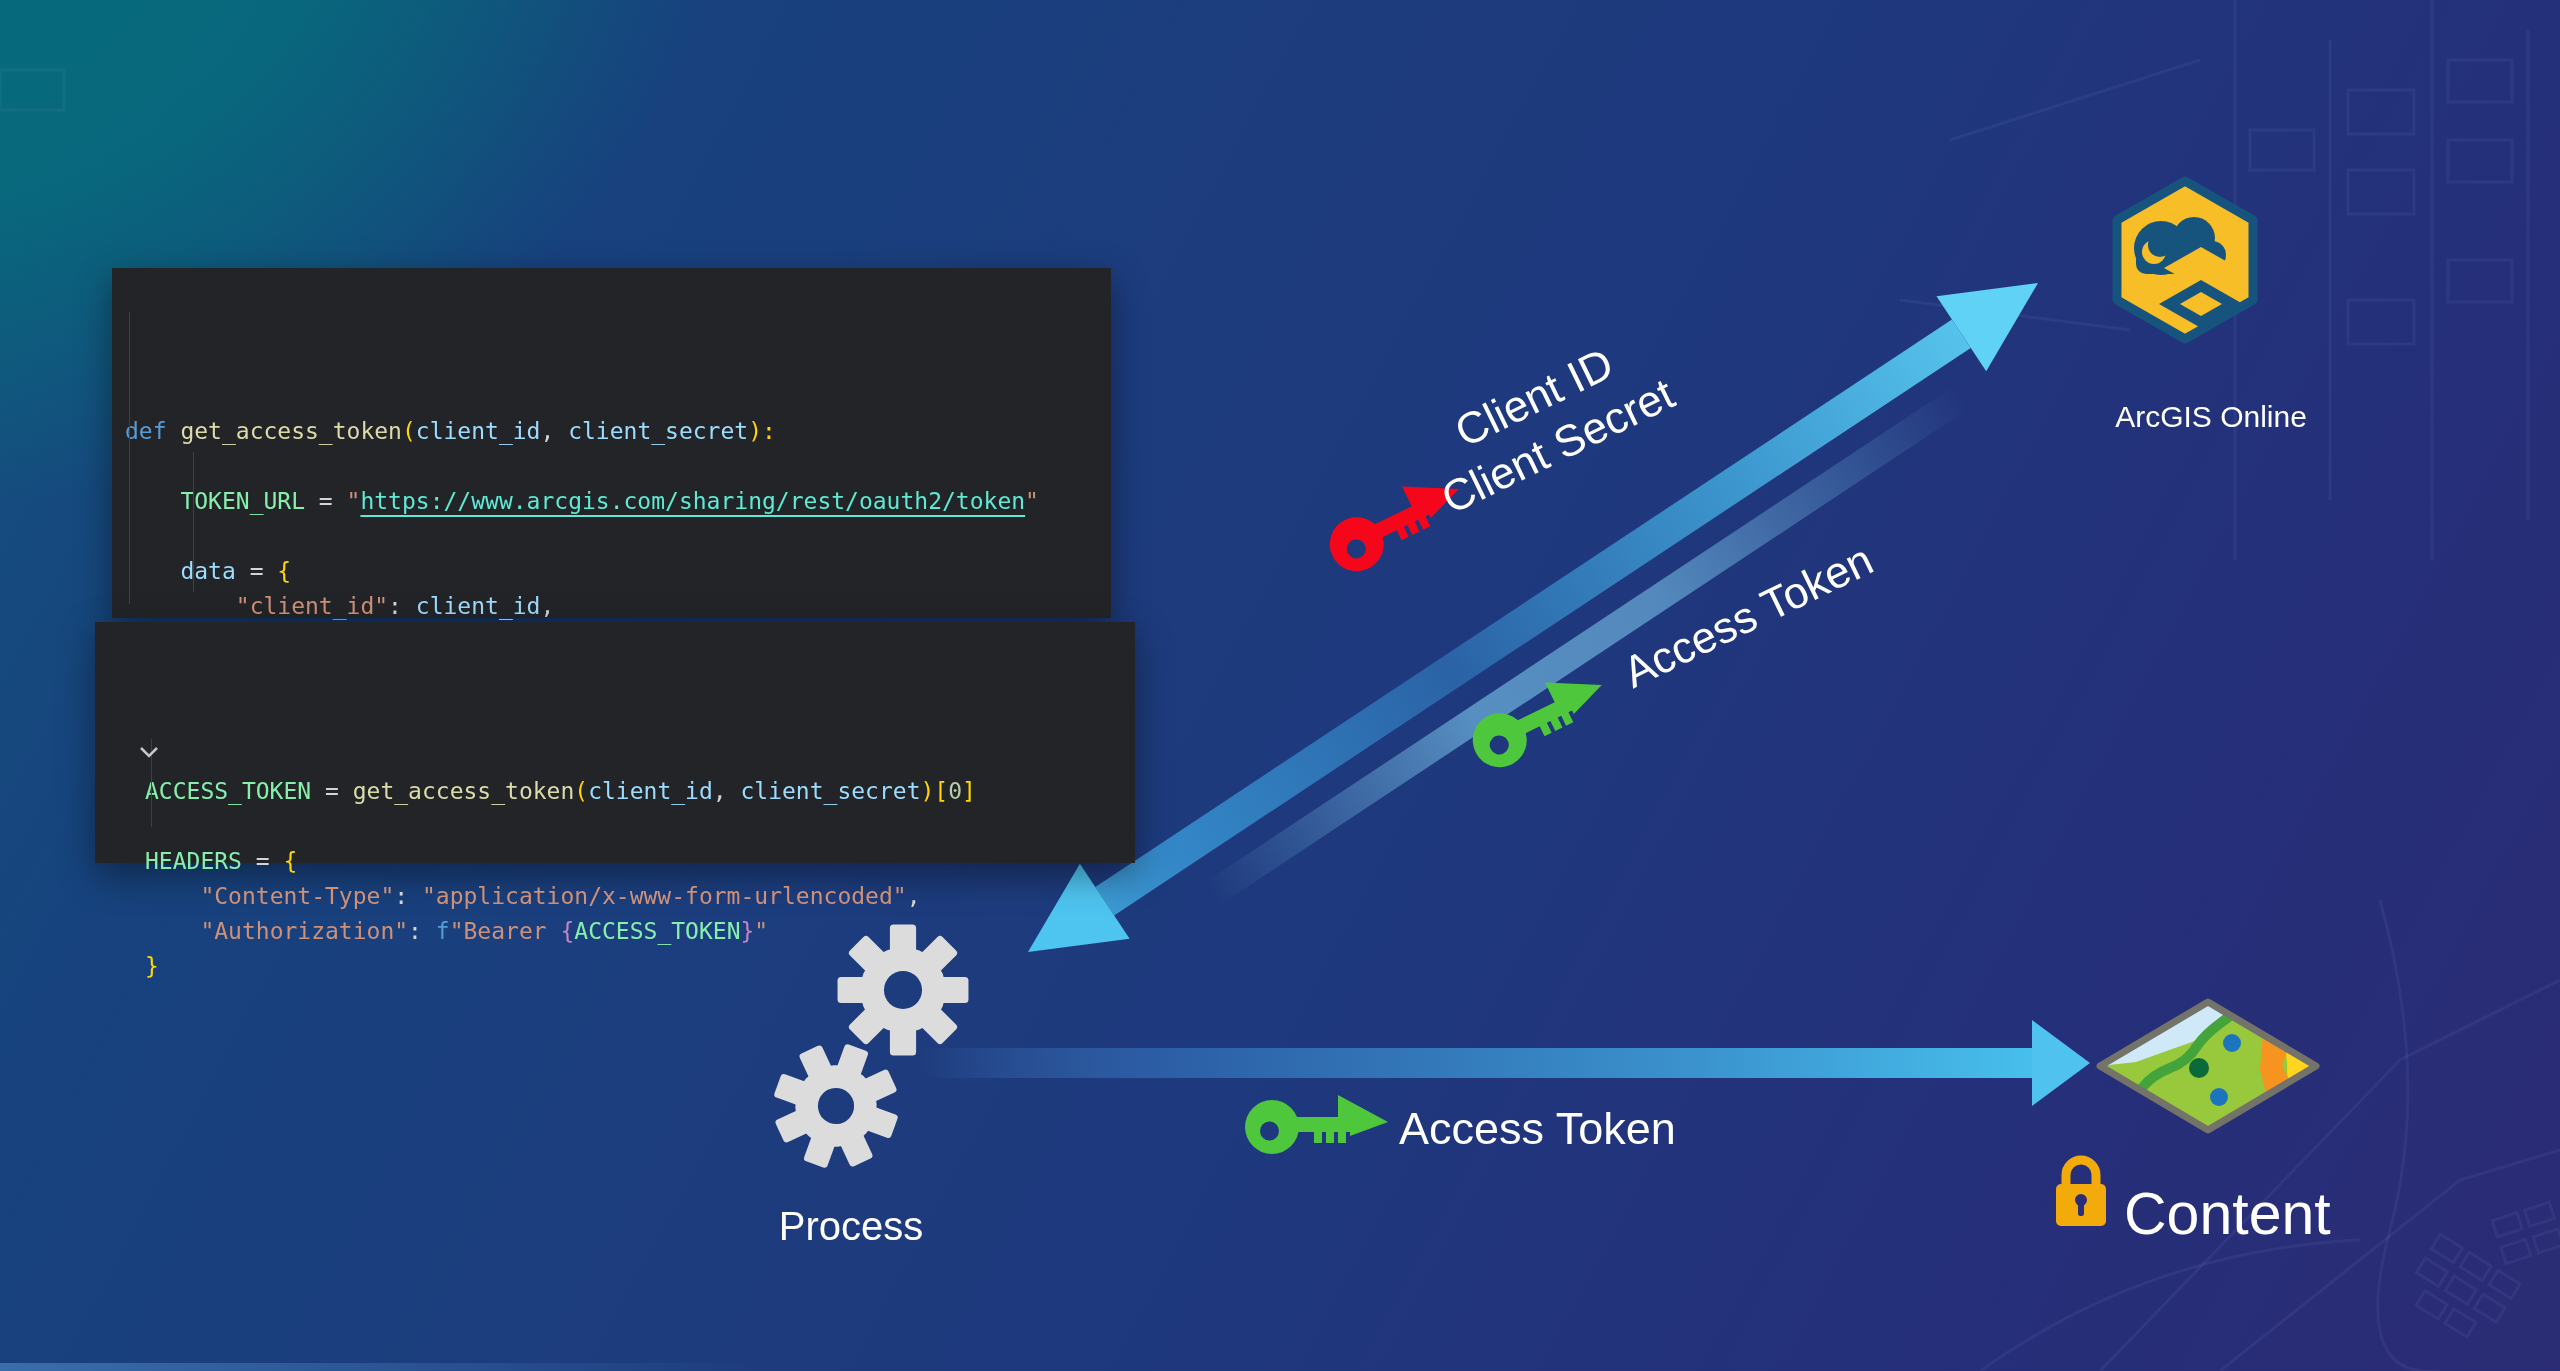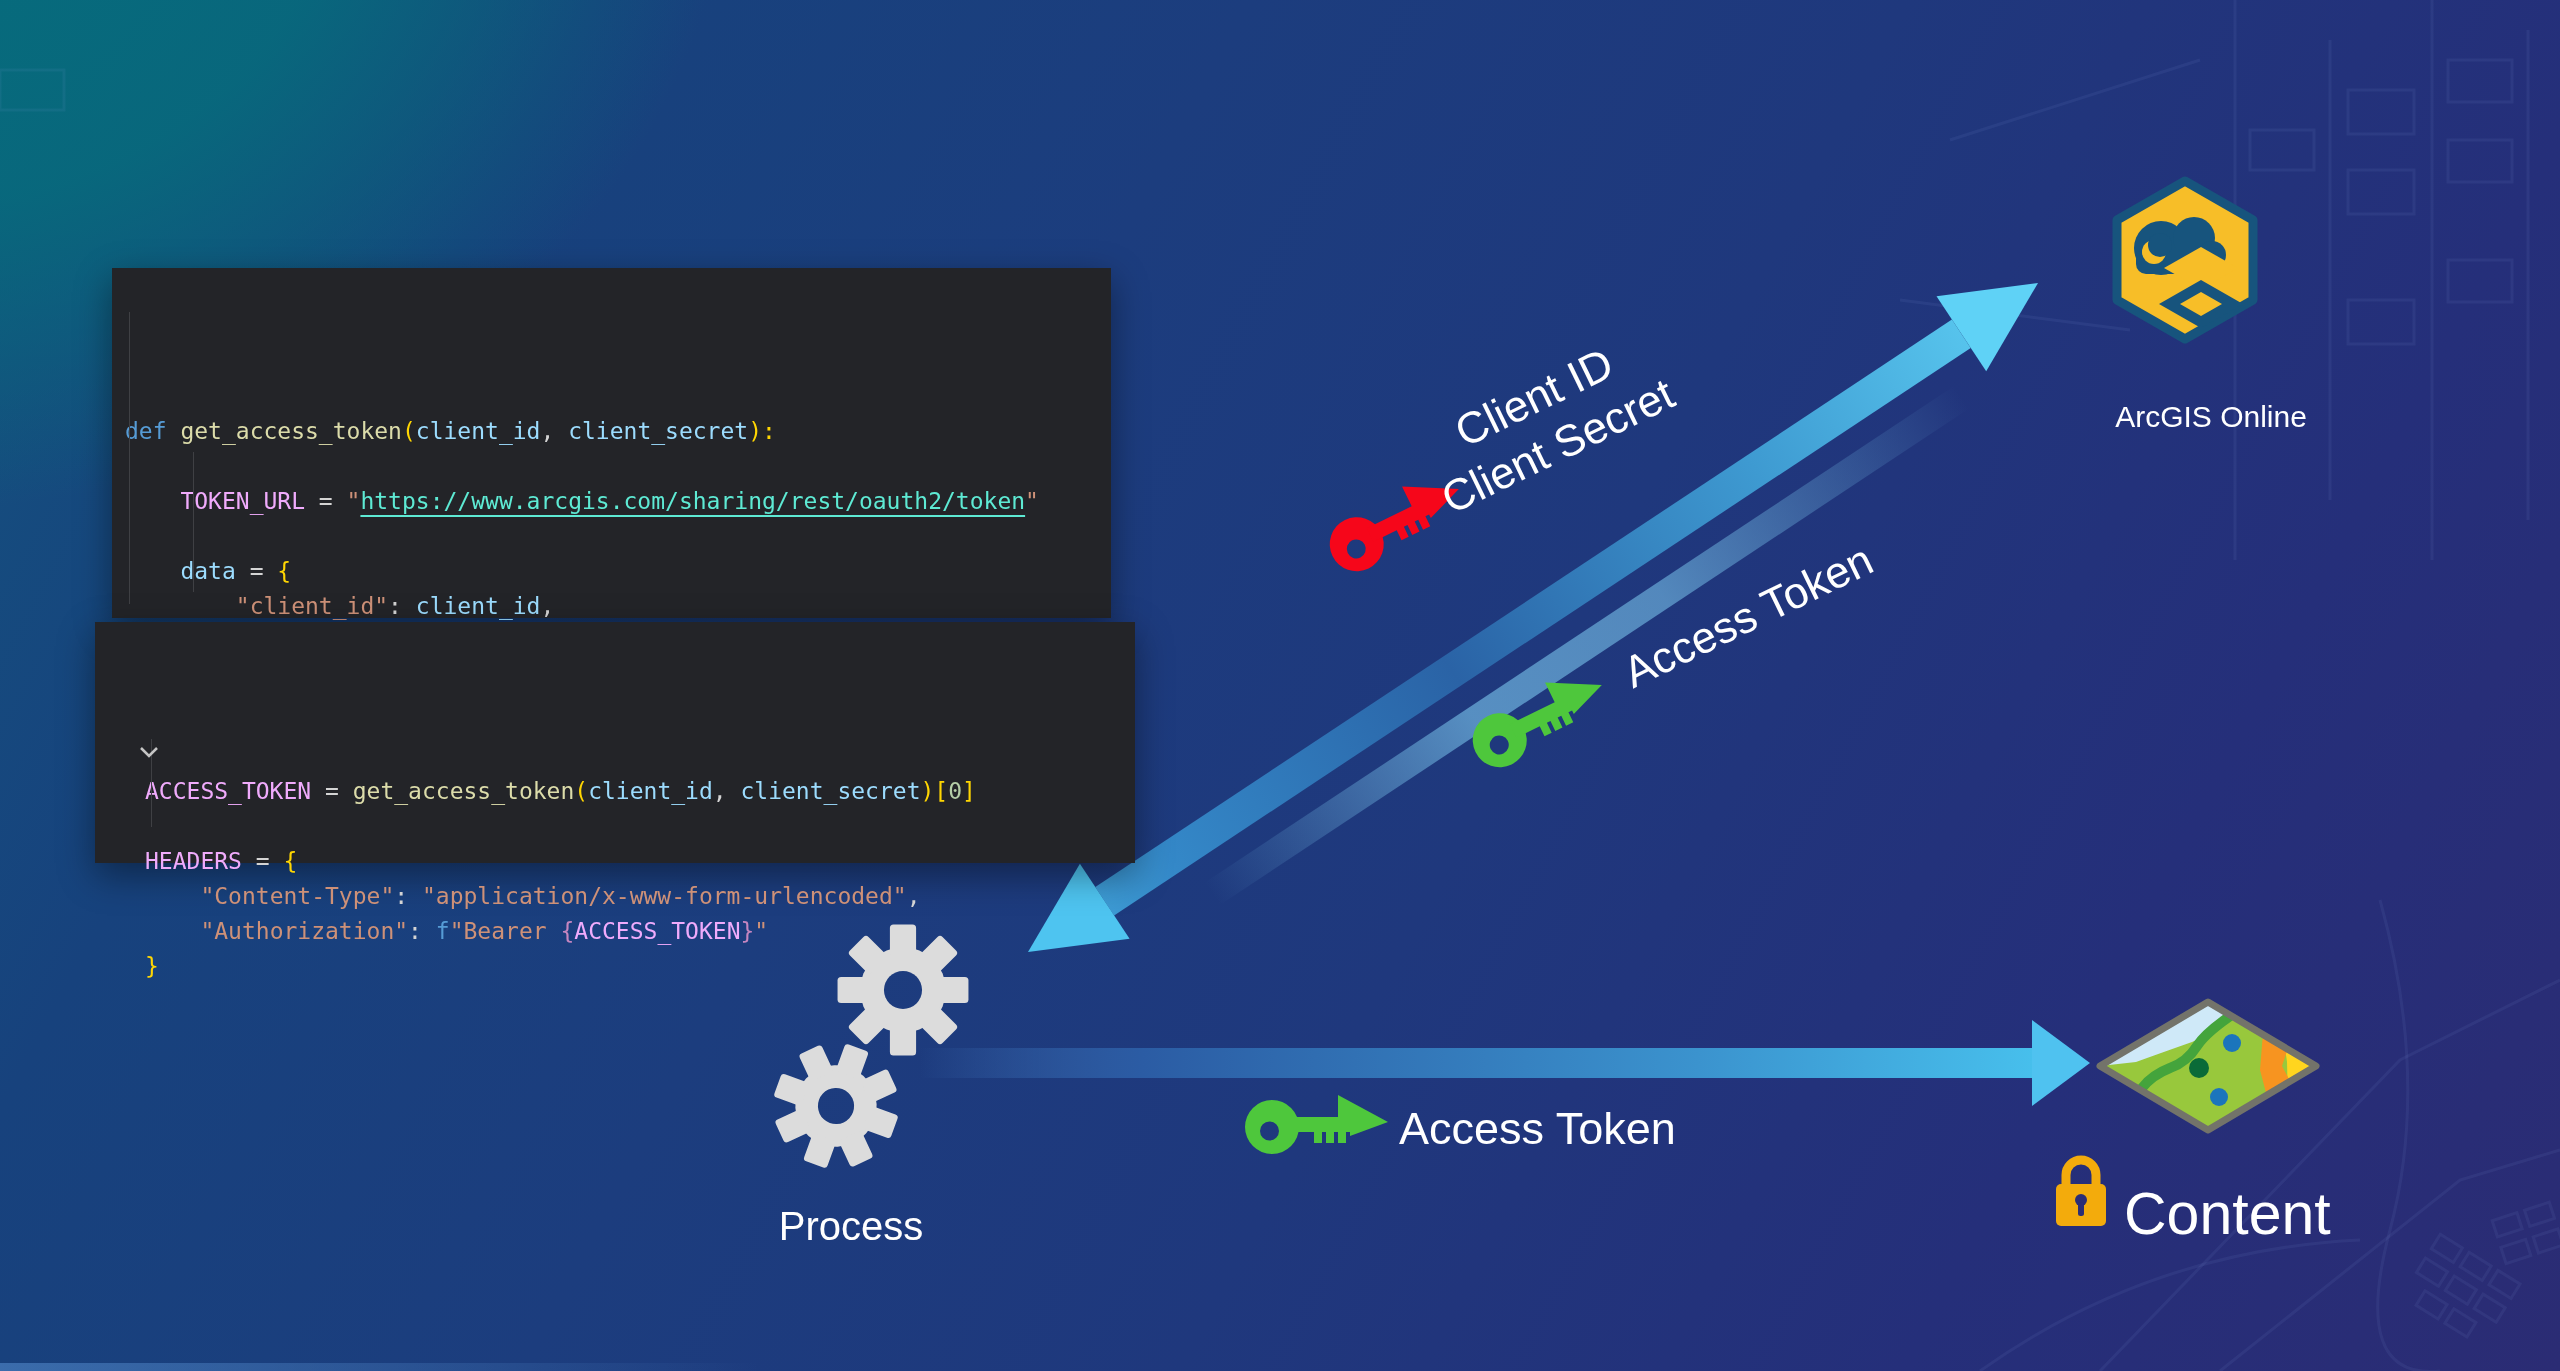--- a/index.html
+++ b/index.html
@@ -17,7 +17,7 @@
   #panel2{left:95px;top:622px;width:990px;height:229px;padding:12px 0 0 50px;}
   .guide{position:absolute;width:1px;background:#3f4044;}
   .tok-k{color:#569CD6}.tok-f{color:#DCDCAA}.tok-v{color:#9CDCFE}
-  .tok-c{color:#f0abfc}.tok-s{color:#CE9178}.tok-p{color:#D4D4D4}
+  .tok-c{color:#86efac}.tok-s{color:#CE9178}.tok-p{color:#D4D4D4}
   .tok-b{color:#FFD602}.tok-n{color:#B5CEA8}.tok-m{color:#C586C0}
   .tok-u{color:#5eead4;text-decoration:underline;text-decoration-thickness:2px;text-underline-offset:6px;}
   .fold{position:absolute;left:-42px;color:#c5c5c5;}

